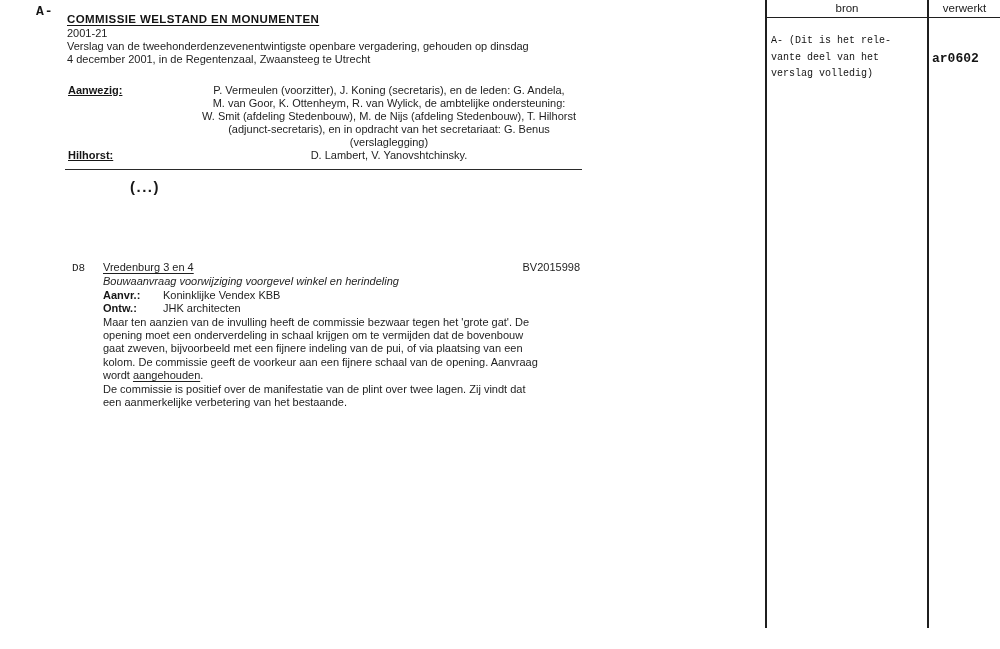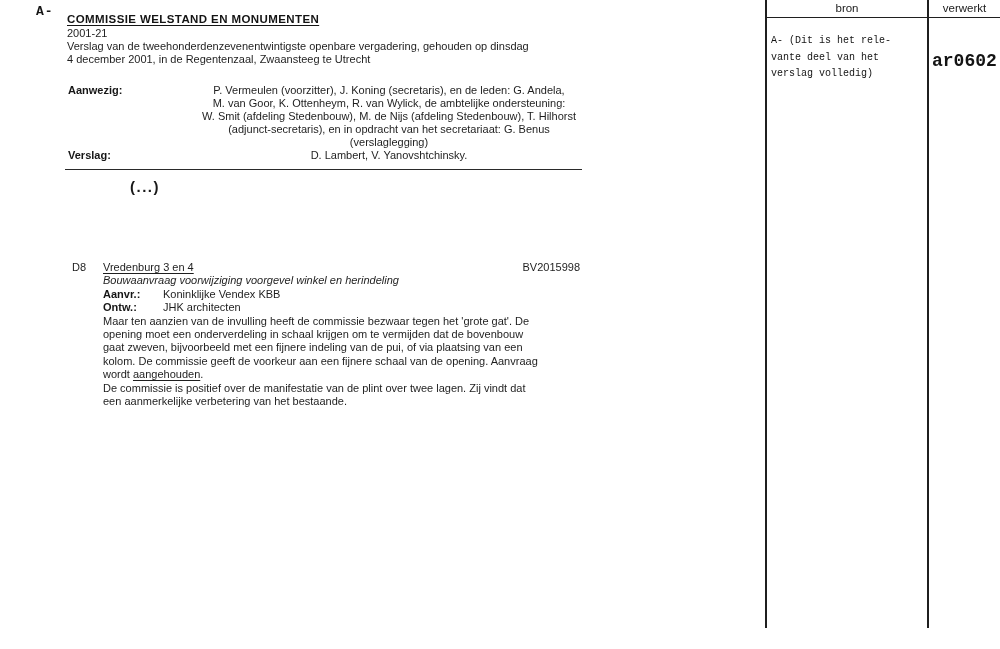--- a/index.html
+++ b/index.html
@@ -68,7 +68,7 @@
   }
   .verwerkt-value{
     position:absolute;left:932px;top:51px;
-    font-size:18px;font-weight:bold;color:#141414;
+    font-size:13px;font-weight:bold;color:#141414;
   }
 </style>
 </head>

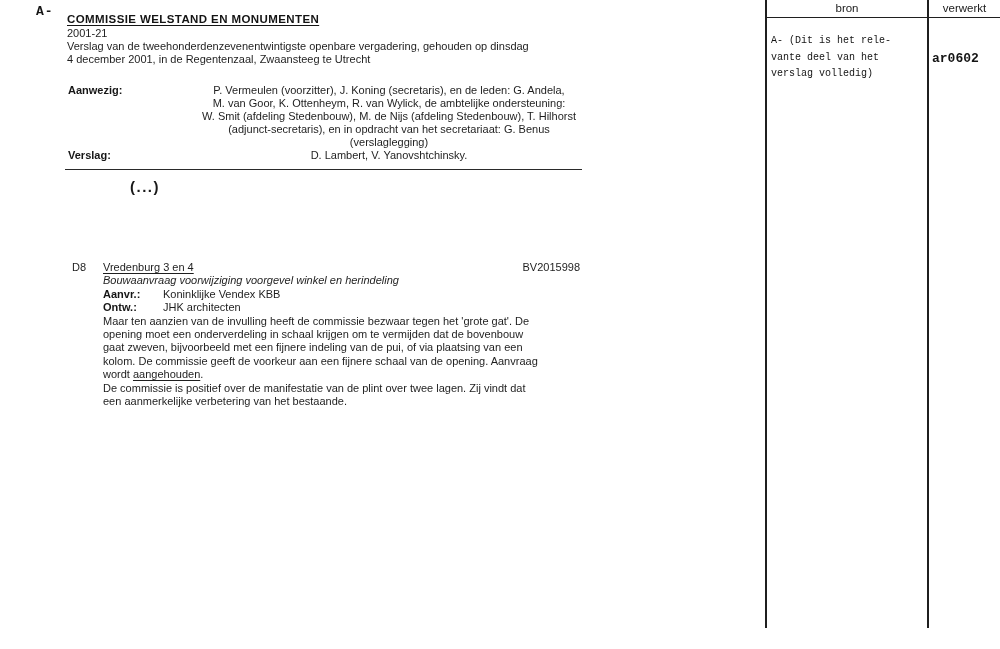--- a/index.html
+++ b/index.html
@@ -33,7 +33,7 @@
   
   .attendance{position:absolute;left:68px;top:84px;width:540px;font-size:11px;line-height:13px;}
   .att-row{display:flex;}
-  .att-label{width:102px;font-weight:bold;flex:0 0 auto;color:#161616;}
+  .att-label{width:102px;font-weight:bold;flex:0 0 auto;color:#161616;text-decoration:underline;}
   .att-value{flex:1;text-align:center;}
 
   

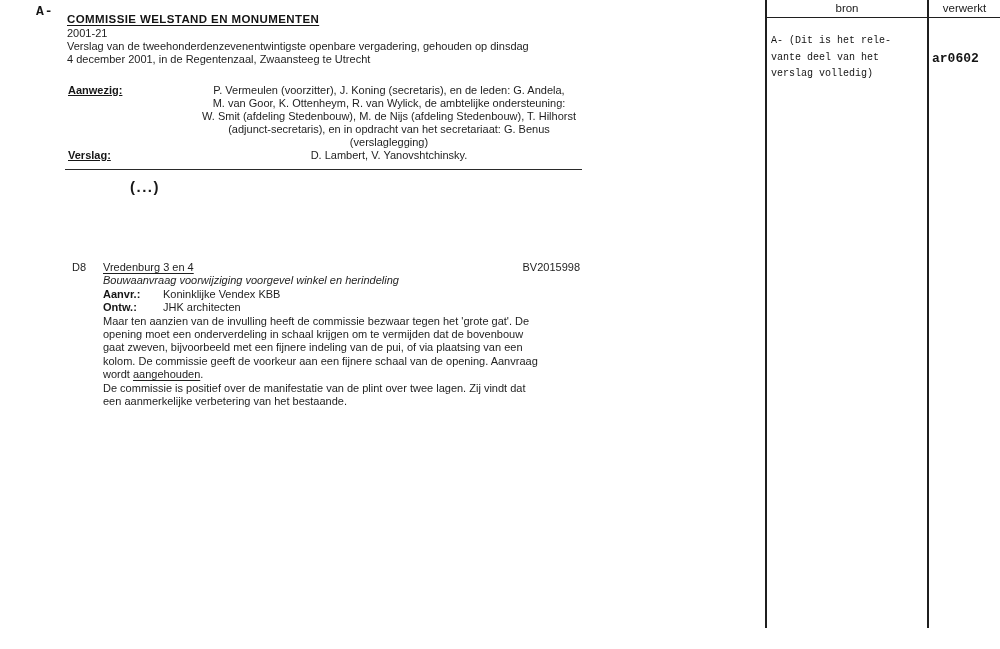--- a/index.html
+++ b/index.html
@@ -95,7 +95,7 @@
 (verslaglegging)</div>
     </div>
     <div class="att-row">
-      <div class="att-label">Verslag:</div>
+      <div class="att-label">Hilhorst:</div>
       <div class="att-value pre">D. Lambert, V. Yanovshtchinsky.</div>
     </div>
   </div>

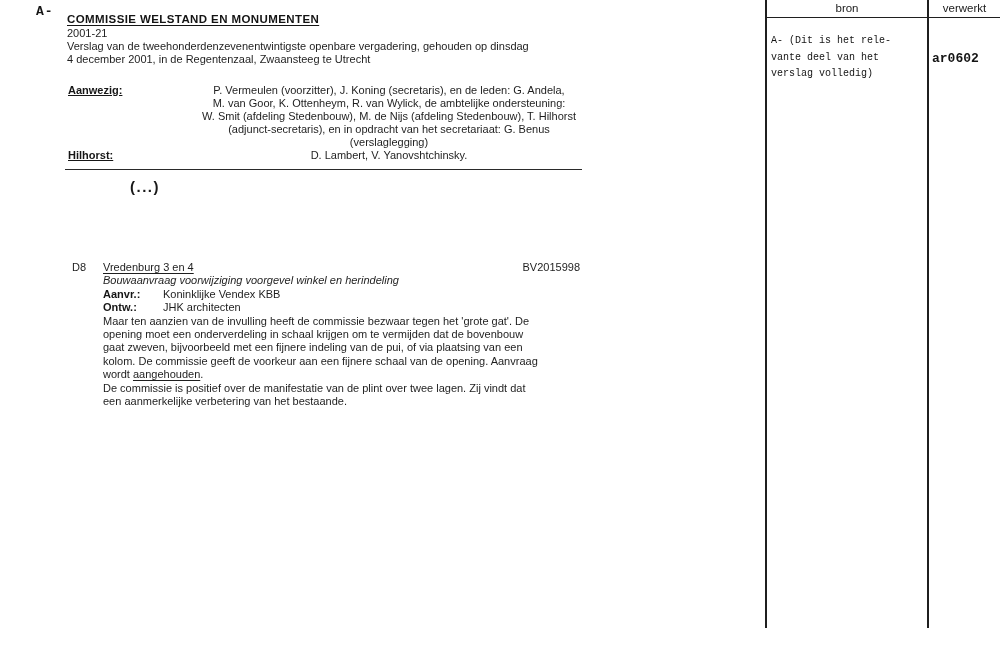--- a/index.html
+++ b/index.html
@@ -45,7 +45,7 @@
   
   .agenda{position:absolute;left:72px;top:221px;width:508px;font-size:11px;line-height:13.4px;}
   .ag-head{display:flex;align-items:baseline;}
-  .ag-code{width:31px;flex:0 0 auto;}
+  .ag-code{width:31px;flex:0 0 auto;font-family:Liberation Mono, monospace;}
   .ag-title{text-decoration:underline;text-underline-offset:2px;}
   .ag-case{margin-left:auto;margin-top:40px;}
   .ag-body{margin-left:31px;width:482px;}

